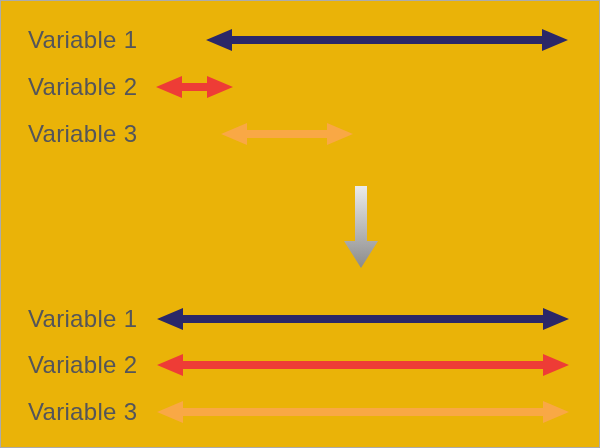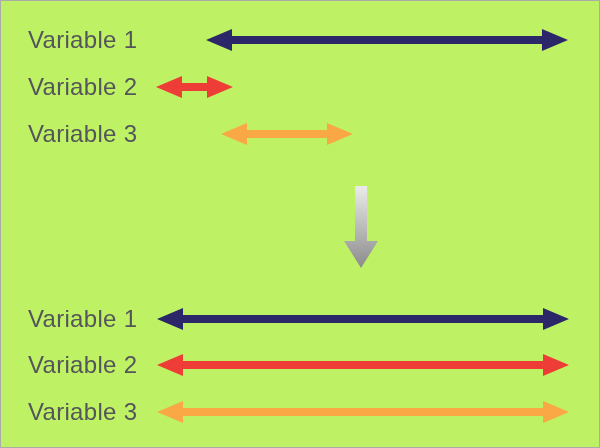--- a/index.html
+++ b/index.html
@@ -32,7 +32,7 @@
 </head>
 <body>
 
-<div class="canvas" style="background: #bef264; border-color: rgb(171, 171, 171);">
+<div class="canvas" style="background: #eab308; border-color: rgb(171, 171, 171);">
 
   <div class="label" style="top: 24px; color: rgb(84, 85, 90);">Variable 1</div>
   <div class="label" style="top: 71px; color: rgb(84, 85, 90);">Variable 2</div>

